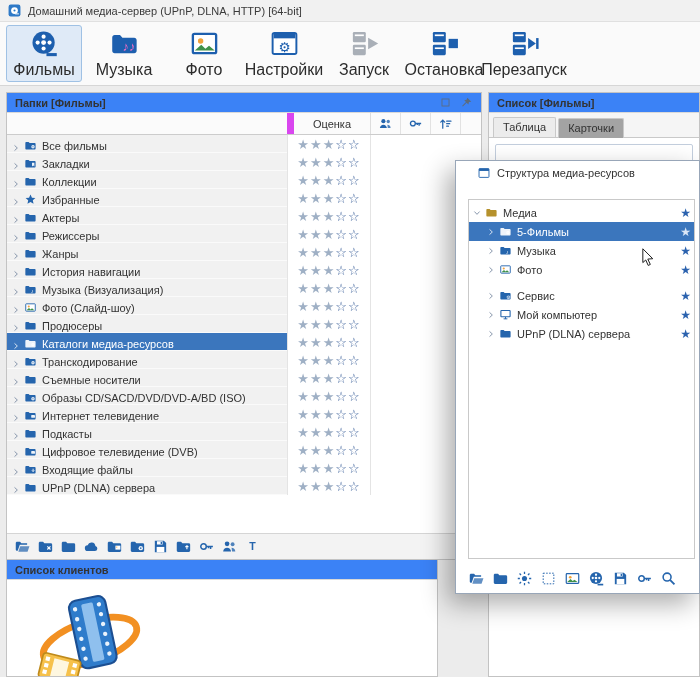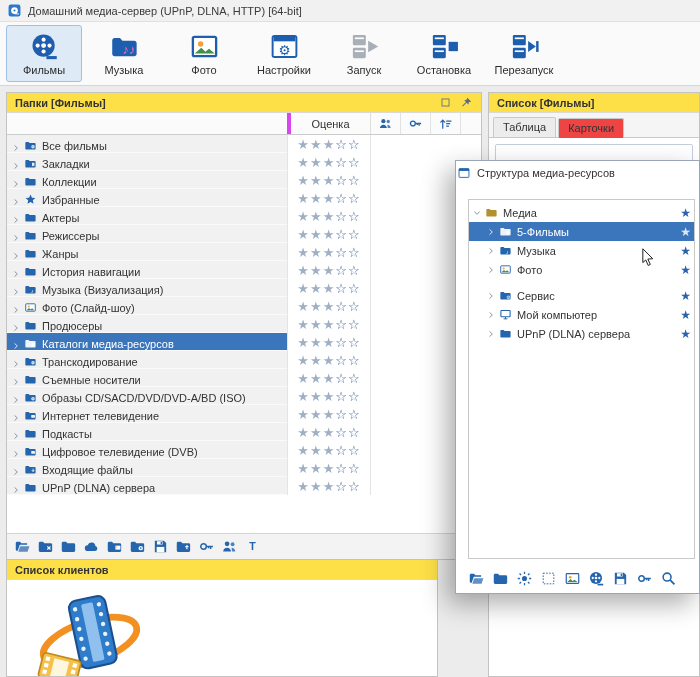--- a/index.html
+++ b/index.html
@@ -20,7 +20,7 @@
   .tbtn.active{background:#dfeaf7;border-color:#9fc1e4}
   .tbtn .ticon{width:33px;height:31px;color:#1d5fae;display:inline-flex}
   .tbtn.disabled .ticon{color:#a9afb7}
-  .tbtn .tlabel{font-size:11px;color:#2c2c2c;white-space:nowrap}
+  .tbtn .tlabel{font-size:16px;color:#2c2c2c;white-space:nowrap}
 
   
   .phead{height:20px;background:#fde047;border-bottom:1px solid #d9d9d9;display:flex;align-items:center;

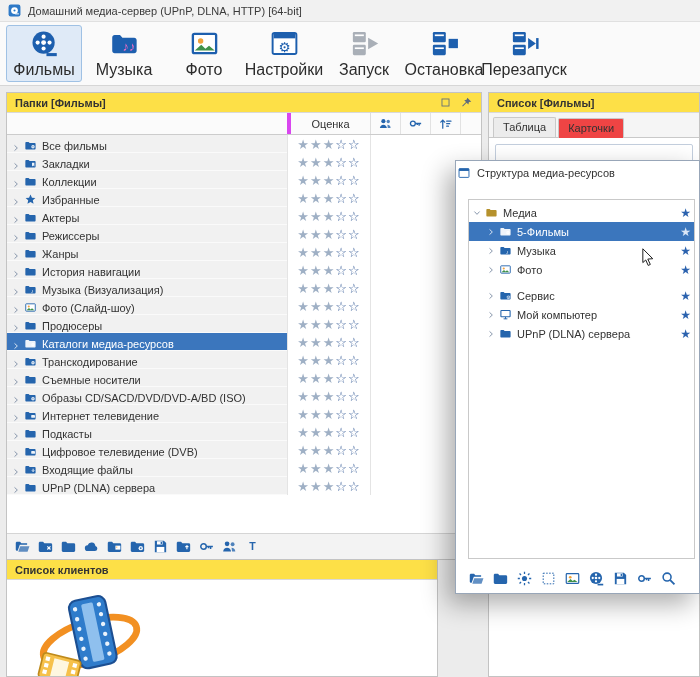--- a/index.html
+++ b/index.html
@@ -23,7 +23,7 @@
   .tbtn .tlabel{font-size:16px;color:#2c2c2c;white-space:nowrap}
 
   
-  .phead{height:20px;background:#fde047;border-bottom:1px solid #d9d9d9;display:flex;align-items:center;
+  .phead{height:20px;background:#3b82f6;border-bottom:1px solid #d9d9d9;display:flex;align-items:center;
     padding:0 8px;font-weight:bold;color:#333;flex:0 0 20px}
   .pbtns{margin-left:auto;display:flex;gap:8px;align-items:center}
   .pbtn{width:13px;height:13px;color:#5c6b7d;display:inline-flex}

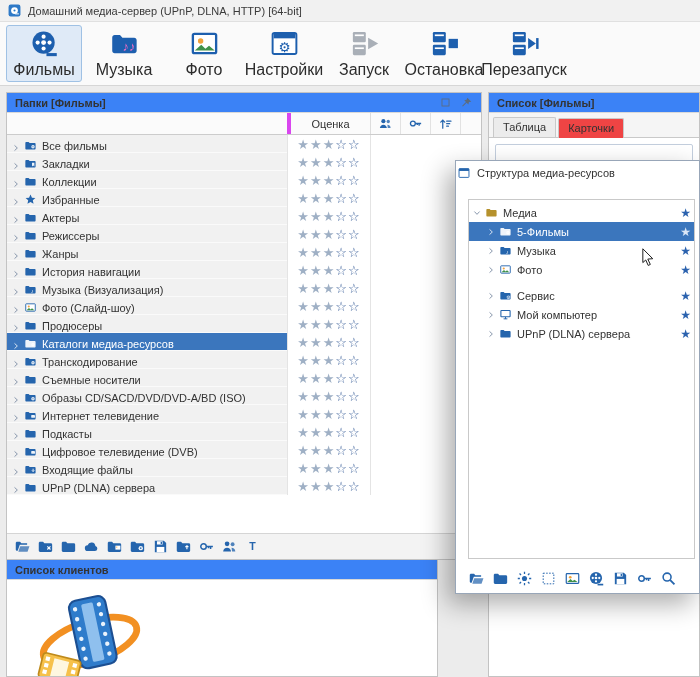--- a/index.html
+++ b/index.html
@@ -34,7 +34,7 @@
   .colhead{height:22px;flex:0 0 22px;display:flex;background:#fbfbfb;border-bottom:1px solid #cccccc}
   .ch-label{flex:1 1 auto}
   .ch-rate{flex:0 0 84px;display:flex;align-items:center;justify-content:center;
-    border-left:4px solid #d946ef;border-right:1px solid #dddddd;color:#333}
+    border-left:7px solid #d946ef;border-right:1px solid #dddddd;color:#333}
   .ch-icons{flex:0 0 110px;display:flex;align-items:stretch}
   .ch-cell{flex:0 0 30px;display:flex;align-items:center;justify-content:center;border-right:1px solid #e2e2e2}
   .ch-cell .cicn{width:15px;height:15px;color:#2565ad;display:inline-flex}

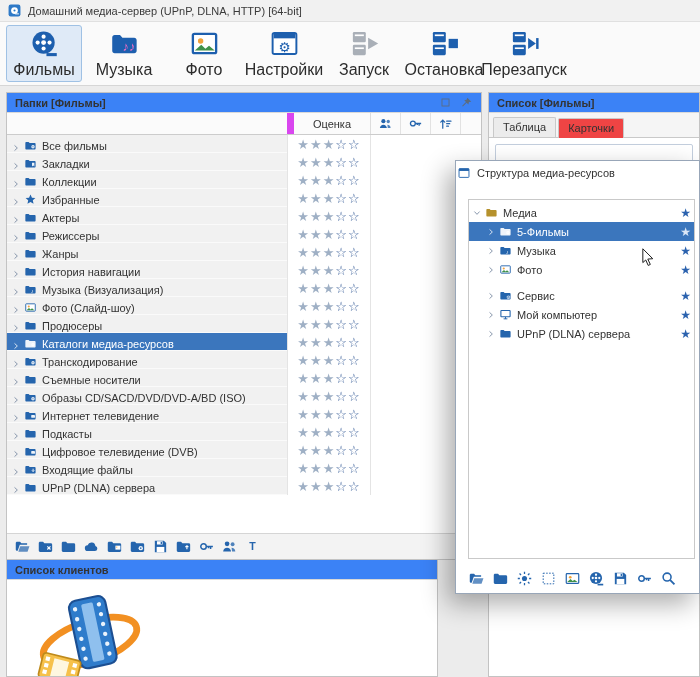--- a/index.html
+++ b/index.html
@@ -68,7 +68,7 @@
   .tabs{display:flex;gap:2px;padding:4px 4px 0 4px;background:#f5f5f5;border-bottom:1px solid #c9c9c9;flex:0 0 24px}
   .tab{padding:3px 9px 3px 9px;border:1px solid #c9c9c9;border-bottom:none;background:#ececec;
     border-radius:2px 2px 0 0;color:#333}
-  .tab.active{background:#ef4444;position:relative;top:1px;padding-bottom:4px}
+  .tab.active{background:#a3a3a3;position:relative;top:1px;padding-bottom:4px}
   .lcontent{flex:1;background:#fff;padding:6px}
   .card-outline{height:54px;border:1px solid #c3cedd;border-radius:2px;background:#fff}
 

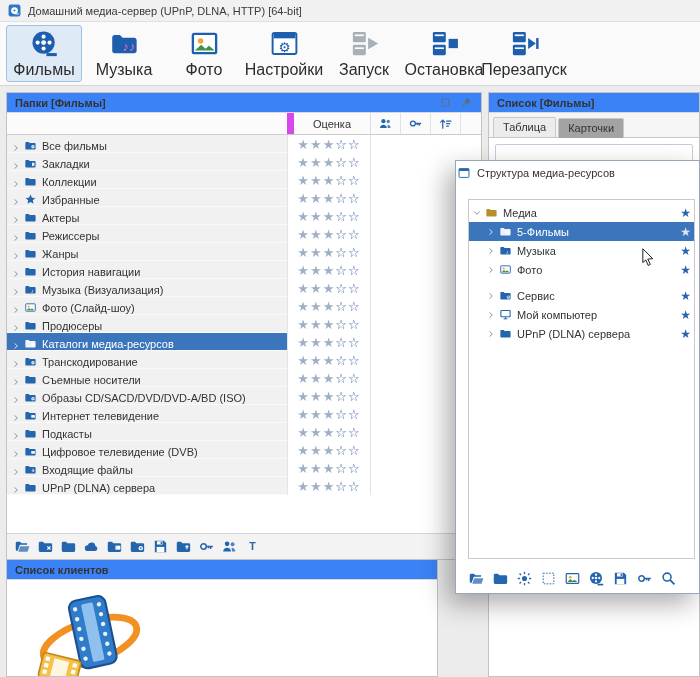--- a/index.html
+++ b/index.html
@@ -75,7 +75,7 @@
   
   .float{position:absolute;left:455px;top:160px;width:245px;height:434px;background:#fff;
     border:1px solid #98a6b8;box-shadow:-8px 10px 24px rgba(0,0,0,.32);display:flex;flex-direction:column;z-index:40}
-  .ftitle{flex:0 0 24px;display:flex;align-items:center;gap:6px;padding:0 1px;color:#333}
+  .ftitle{flex:0 0 24px;display:flex;align-items:center;gap:6px;padding:0 21px;color:#333}
   .ficon{width:14px;height:14px;display:inline-flex}
   .tree{margin:14px 4px 4px 12px;border:1px solid #c9c9c9;flex:1;overflow:hidden;background:#fff;padding-top:3px}
   .trow{display:flex;align-items:center;height:19px;padding-right:3px}

